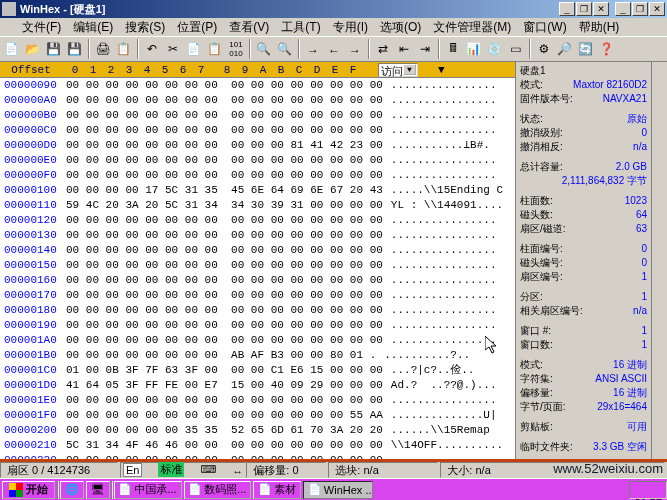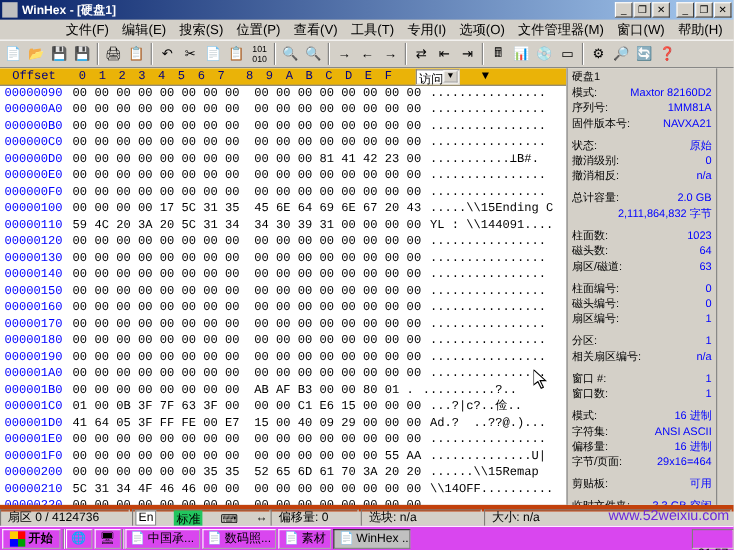--- a/index.html
+++ b/index.html
@@ -9,7 +9,7 @@
 .titlebar .title { flex: 1; font-weight: bold; font-size: 11px; }
 .titlebar .wbtns { display: flex; gap: 1px; }
 .titlebar .wbtn { width: 16px; height: 14px; background: #d4d0c8; border: 1px solid; border-color: #fff #404040 #404040 #fff; font-size: 9px; text-align: center; line-height: 12px; color: black; font-family: "Marlett", sans-serif; }
-.menubar { background: #d4d0c8; height: 18px; display: flex; align-items: center; padding: 0 4px; font-size: 12px; justify-content: flex-end; }
+.menubar { background: #d4d0c8; height: 18px; display: flex; align-items: center; padding: 0 16px; font-size: 12px; }
 .menubar span { padding: 0 6px; cursor: default; }
 .toolbar { background: #d4d0c8; height: 26px; border-top: 1px solid #fff; border-bottom: 1px solid #808080; display: flex; align-items: center; padding: 0 2px; gap: 1px; }
 .tbtn { width: 20px; height: 20px; display: flex; align-items: center; justify-content: center; font-size: 12px; }

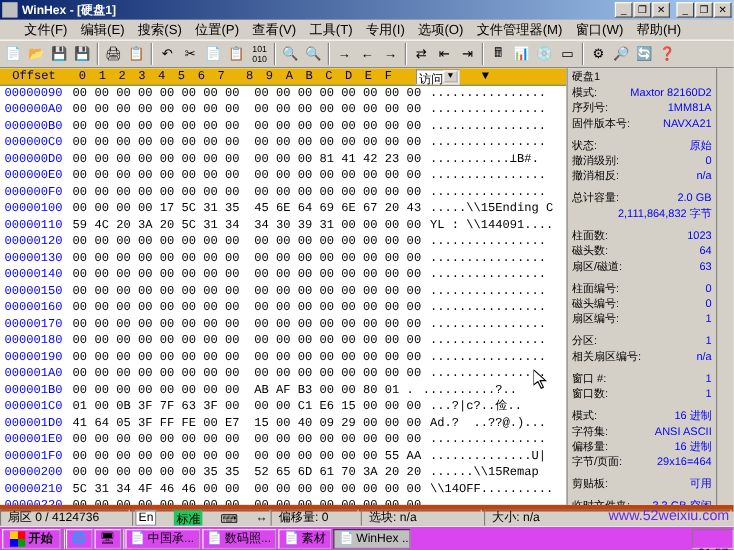--- a/index.html
+++ b/index.html
@@ -185,10 +185,6 @@
         <span class="v">Maxtor 82160D2</span>
       </div>
       <div class="sp-row">
-        <span class="k">序列号:</span>
-        <span class="v">1MM81A</span>
-      </div>
-      <div class="sp-row">
         <span class="k">固件版本号:</span>
         <span class="v">NAVXA21</span>
       </div>

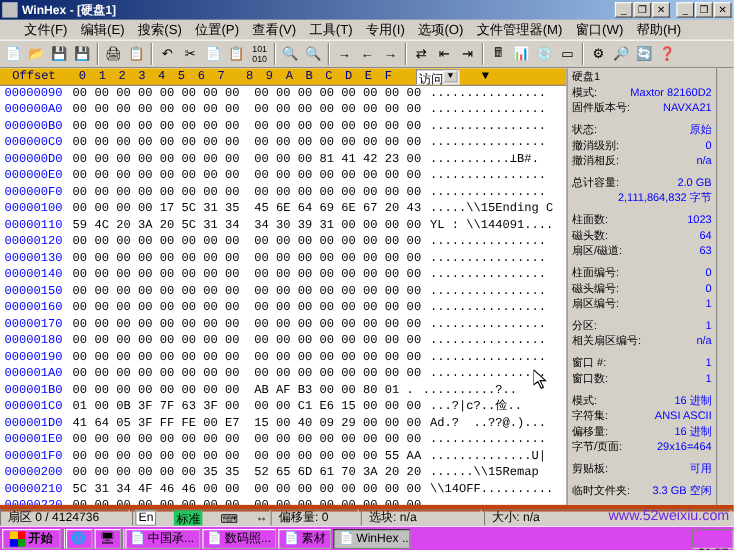--- a/index.html
+++ b/index.html
@@ -35,7 +35,7 @@
 .sp-row .k { color: #000; }
 .sp-row .v { color: #0000ff; text-align: right; }
 .sp-sep { height: 6px; }
-.statusbar { background: #d4d0c8; height: 18px; border-top: 6px solid #c2410c; display: flex; align-items: center; font-size: 11px; }
+.statusbar { background: #d4d0c8; height: 18px; border-top: 3px solid #c2410c; display: flex; align-items: center; font-size: 11px; }
 .statusbar .cell { border: 1px inset #d4d0c8; padding: 0 6px; height: 16px; line-height: 14px; margin-right: 2px; }
 .watermark { position: absolute; right: 4px; bottom: 24px; color: #6d28d9; font-size: 13px; font-family: Arial; z-index: 5; }
 .taskbar { position: absolute; bottom: 0; left: 0; right: 0; height: 22px; background: #d946ef; border-top: 1px solid #fff; display: flex; align-items: center; font-size: 11px; }

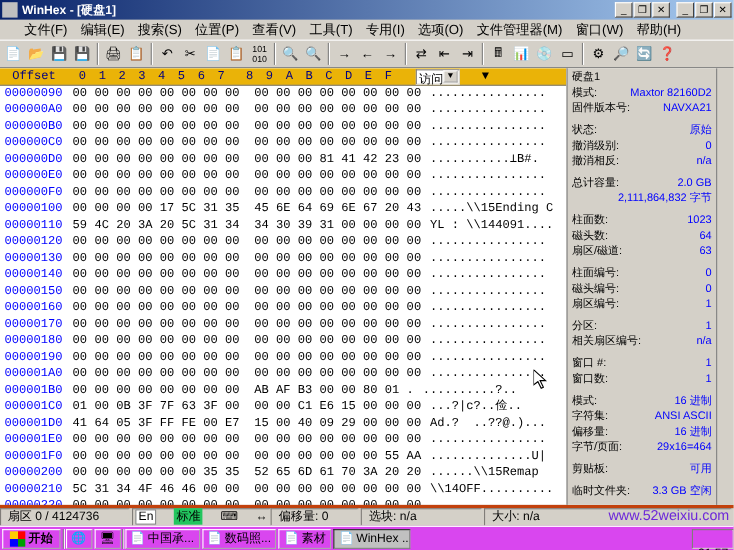--- a/index.html
+++ b/index.html
@@ -37,7 +37,7 @@
 .sp-sep { height: 6px; }
 .statusbar { background: #d4d0c8; height: 18px; border-top: 3px solid #c2410c; display: flex; align-items: center; font-size: 11px; }
 .statusbar .cell { border: 1px inset #d4d0c8; padding: 0 6px; height: 16px; line-height: 14px; margin-right: 2px; }
-.watermark { position: absolute; right: 4px; bottom: 24px; color: #6d28d9; font-size: 13px; font-family: Arial; z-index: 5; }
+.watermark { position: absolute; right: 4px; bottom: 24px; color: #0f172a; font-size: 13px; font-family: Arial; z-index: 5; }
 .taskbar { position: absolute; bottom: 0; left: 0; right: 0; height: 22px; background: #d946ef; border-top: 1px solid #fff; display: flex; align-items: center; font-size: 11px; }
 .startbtn { height: 18px; border: 1px outset #fff; padding: 0 6px; margin: 0 2px; display: flex; align-items: center; gap: 3px; font-weight: bold; }
 .startbtn .flag { width: 14px; height: 14px; background: conic-gradient(#ff0000 0 25%, #00a000 0 50%, #0000ff 0 75%, #ffcc00 0); }

